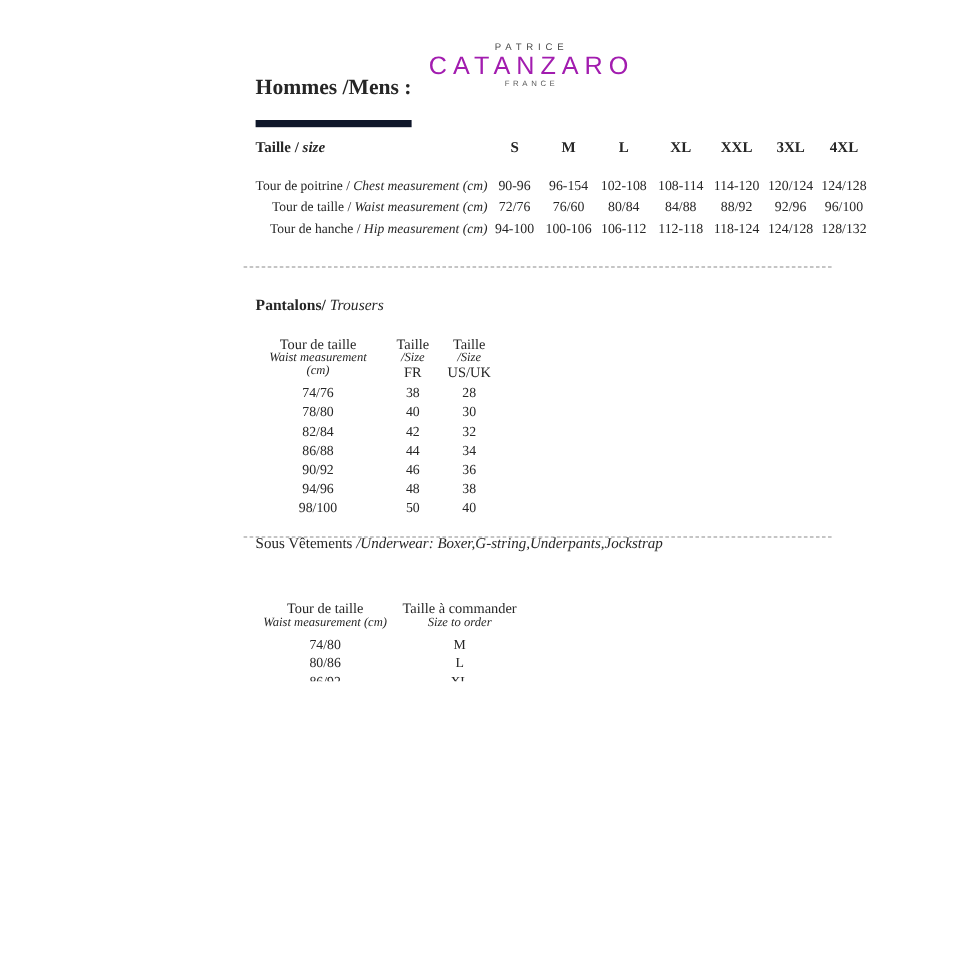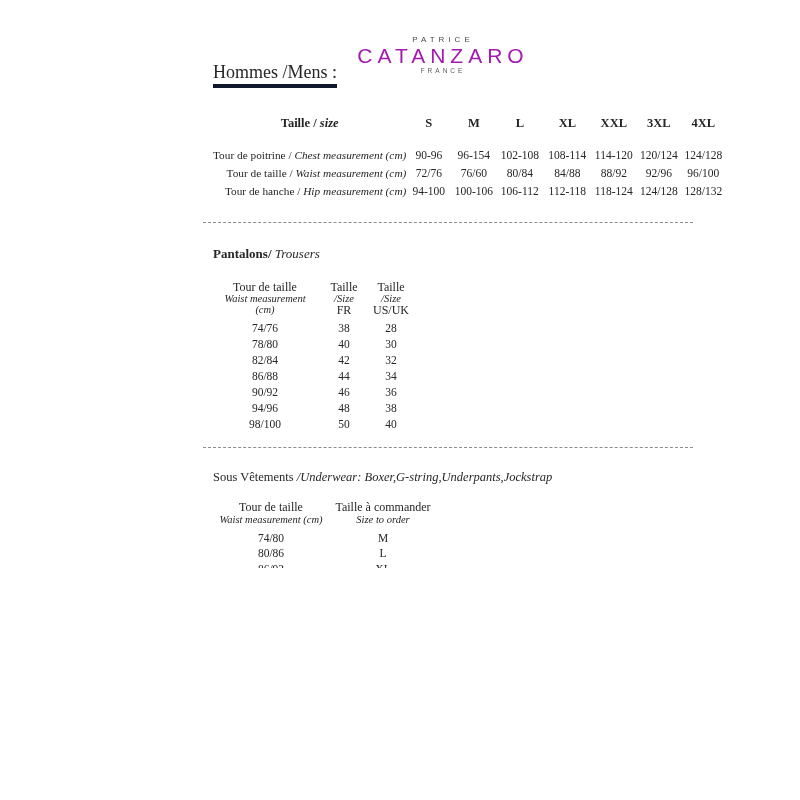--- a/index.html
+++ b/index.html
@@ -23,8 +23,8 @@
   
   .hommes-title {
     position: absolute; left: 170px; top: 62px;
-    font-size: 18px; font-weight: normal;
-    border-bottom: 4px solid #0f172a; padding-bottom: 1px;
+    font-size: 18px; font-weight: bold;
+    border-bottom: 6px solid #0f172a; padding-bottom: 17px;
   }
   .pantalons-title { position: absolute; left: 170px; top: 246px; font-size: 13px; }
   .underwear-title { position: absolute; left: 170px; top: 470px; font-size: 12.5px; }

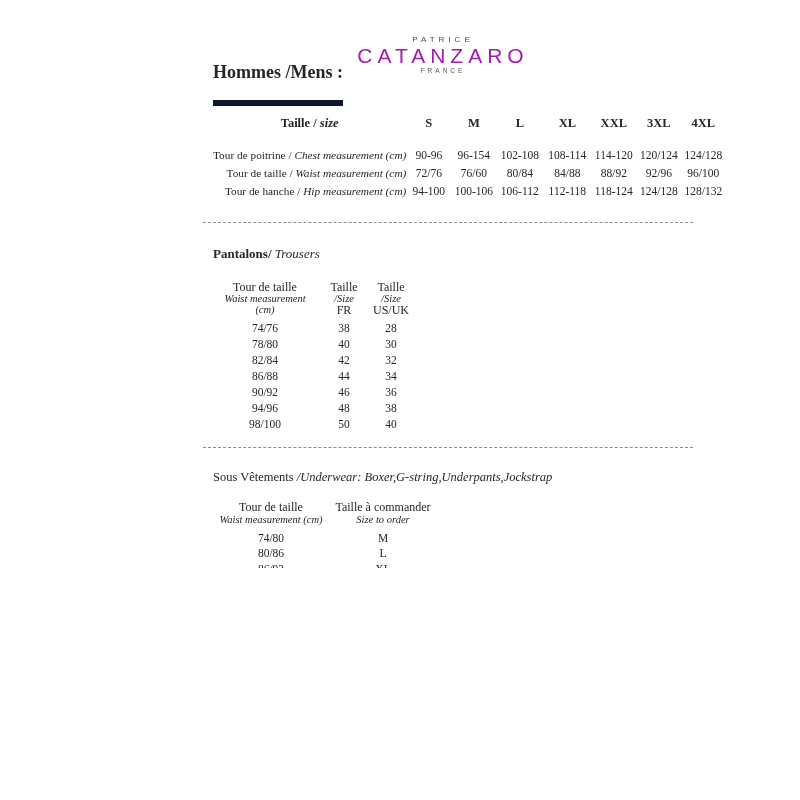--- a/index.html
+++ b/index.html
@@ -45,7 +45,7 @@
   .size-table .spacer-row td { height: 10px; }
   .size-table .data-row td { height: 18px; }
   .size-table .row-label { text-align: right; font-size: 11.3px; }
-  .size-table .corner { text-align: center; }
+  .size-table .corner { text-align: left; }
 
   
   .trousers-table { position: absolute; left: 166px; top: 281px; }

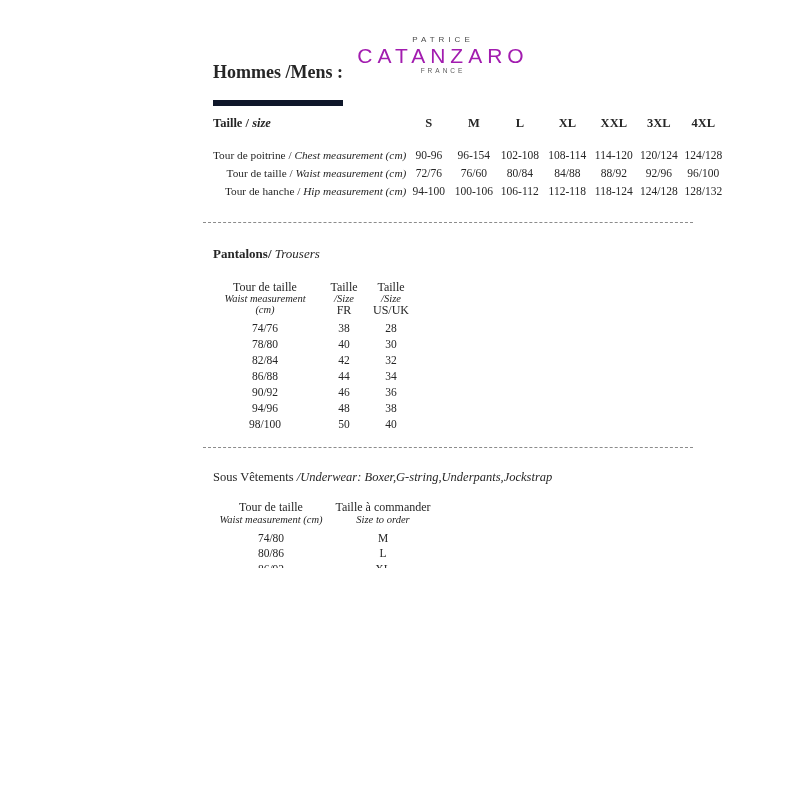--- a/index.html
+++ b/index.html
@@ -27,7 +27,7 @@
     border-bottom: 6px solid #0f172a; padding-bottom: 17px;
   }
   .pantalons-title { position: absolute; left: 170px; top: 246px; font-size: 13px; }
-  .underwear-title { position: absolute; left: 170px; top: 470px; font-size: 12.5px; }
+  .underwear-title { position: absolute; left: 170px; top: 446px; font-size: 12.5px; }
   .bold { font-weight: bold; }
   .it { font-style: italic; }
 

